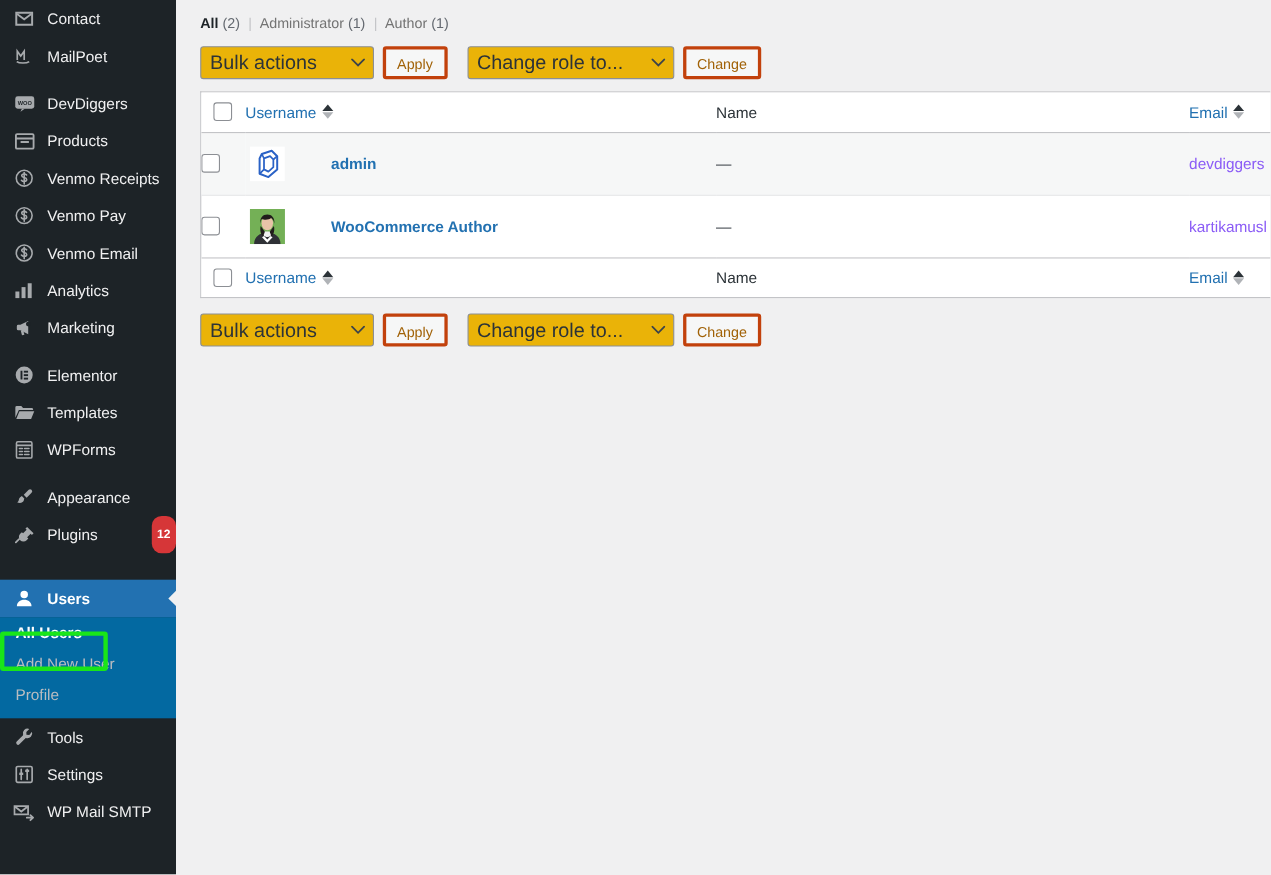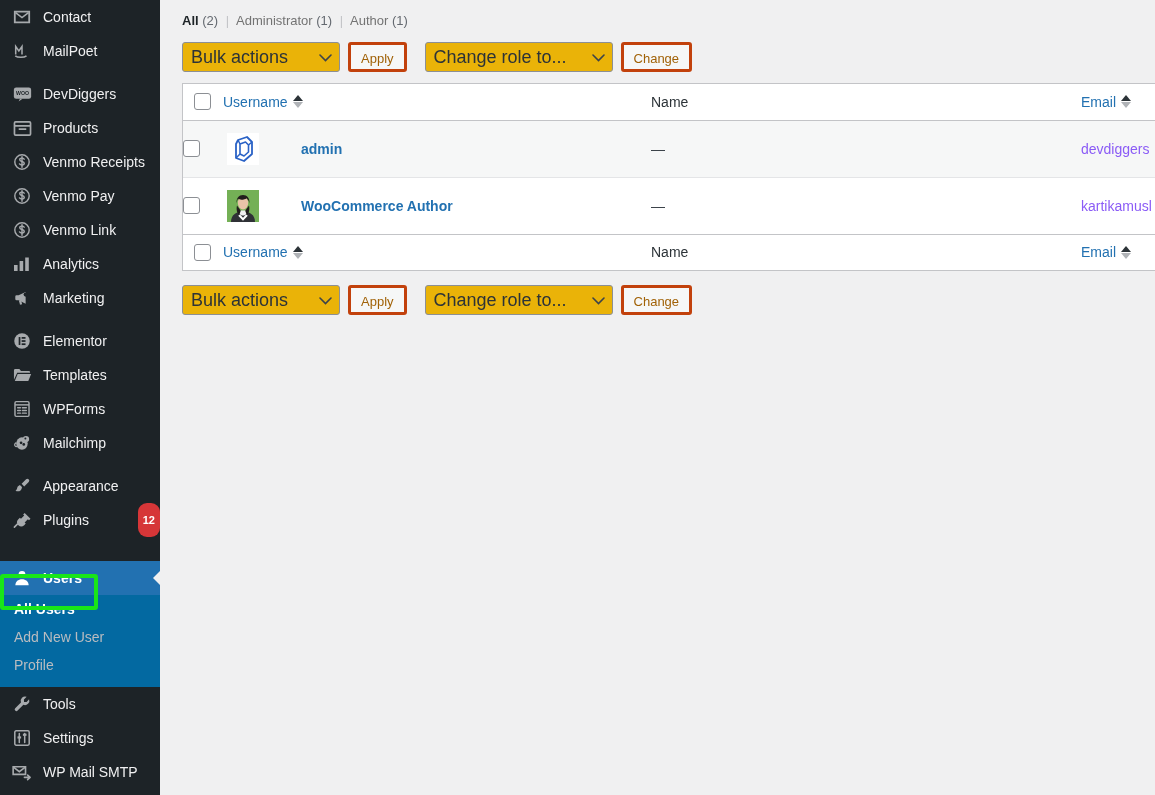--- a/index.html
+++ b/index.html
@@ -349,7 +349,7 @@
               <path d="M10 4.2v11.6" stroke-linecap="round"></path>
             </svg>
           </span>
-          <span class="mi-label">Venmo Link</span>
+          <span class="mi-label">Venmo Email</span>
         </div>
         <div class="menu-item">
           <span class="mi-icon">

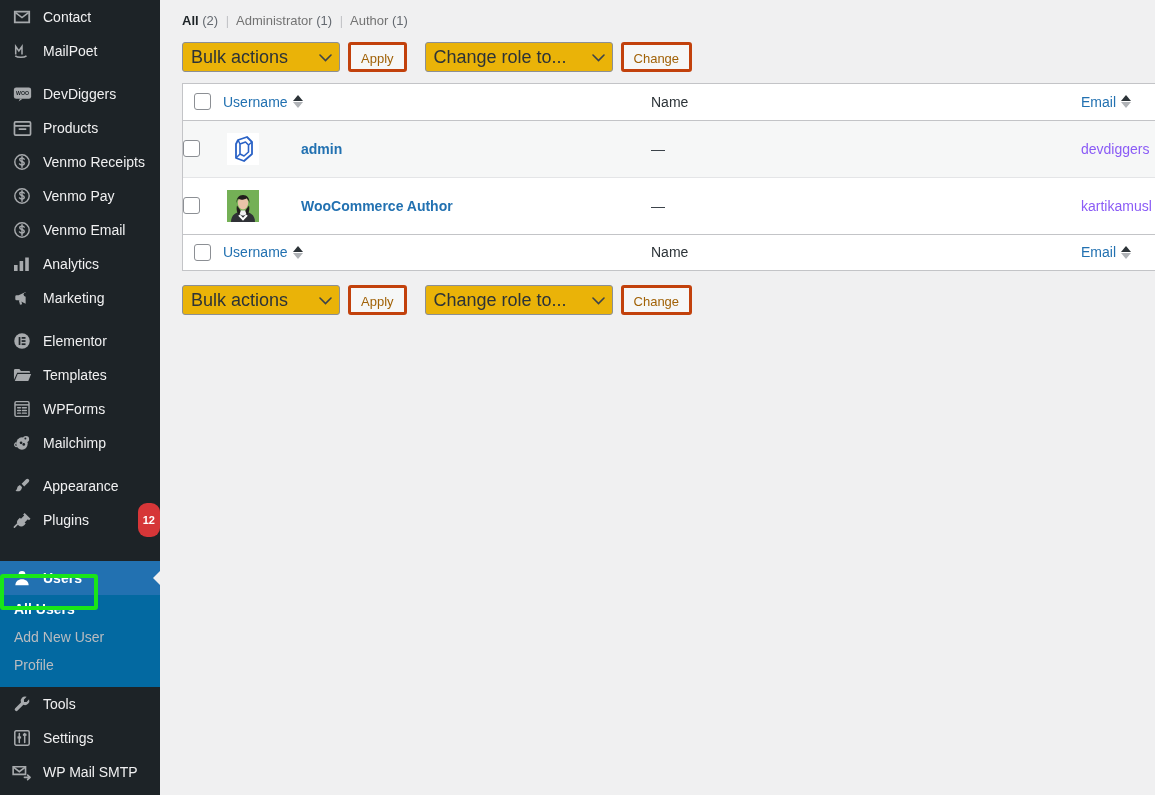--- a/index.html
+++ b/index.html
@@ -402,19 +402,6 @@
             </svg>
           </span>
           <span class="mi-label">WPForms</span>
-        </div>
-        <div class="menu-item">
-          <span class="mi-icon">
-            <svg width="19" height="18" viewBox="0 0 20 20" fill="currentColor">
-              <ellipse cx="9.4" cy="10.6" rx="6.4" ry="6.9"></ellipse>
-              <circle cx="13.9" cy="5.6" r="3.5"></circle>
-              <circle cx="13.2" cy="5.1" r="1.1" fill="#1d2327"></circle>
-              <path d="M3.2 9.5c-1.6.6-2.4 2.3-1.6 3.6.6 1 1.9 1.1 2.7.4" fill="none" stroke="currentColor" stroke-width="1.4"></path>
-              <circle cx="8.4" cy="9.8" r="1.5" fill="#1d2327"></circle>
-              <circle cx="11.4" cy="11.6" r="1.5" fill="#1d2327"></circle>
-            </svg>
-          </span>
-          <span class="mi-label">Mailchimp</span>
         </div>
         <div class="menu-sep"></div>
         <div class="menu-item">

